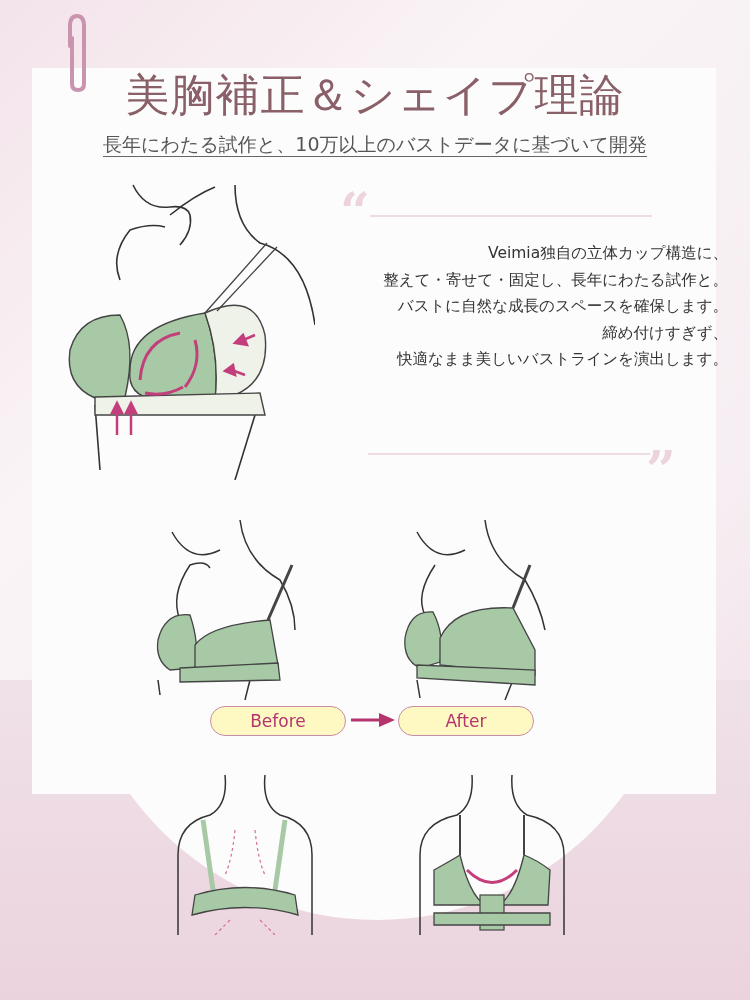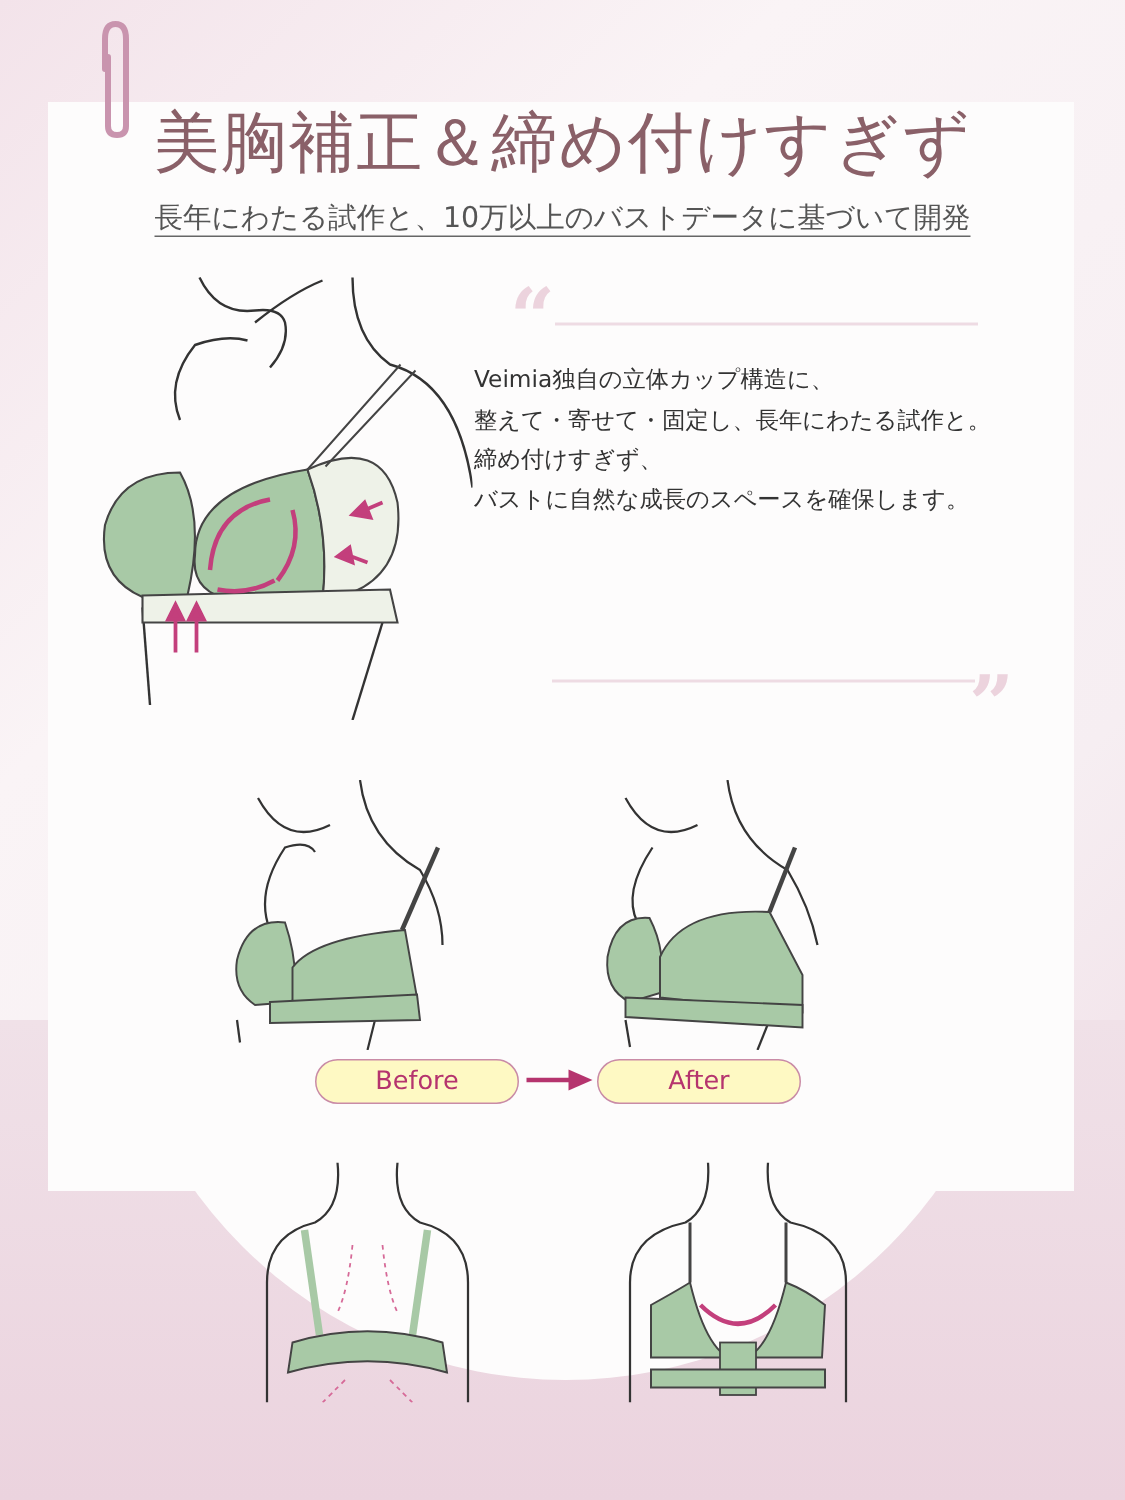--- a/index.html
+++ b/index.html
@@ -36,7 +36,7 @@
   <path d="M8 34 L8 14 Q8 4 15 4 Q22 4 22 14 L22 72 Q22 78 16 78 Q10 78 10 72 L10 26" fill="none" stroke="#c994ae" stroke-width="4" stroke-linecap="round"></path>
 </svg>
 
-<div class="title">美胸補正＆締め付けすぎず</div>
+<div class="title">美胸補正＆シェイプ理論</div>
 <div class="subtitle"><span>長年にわたる試作と、10万以上のバストデータに基づいて開発</span></div>
 
 <svg style="position:absolute;left:55px;top:175px;" width="260" height="305" viewBox="0 0 260 305">

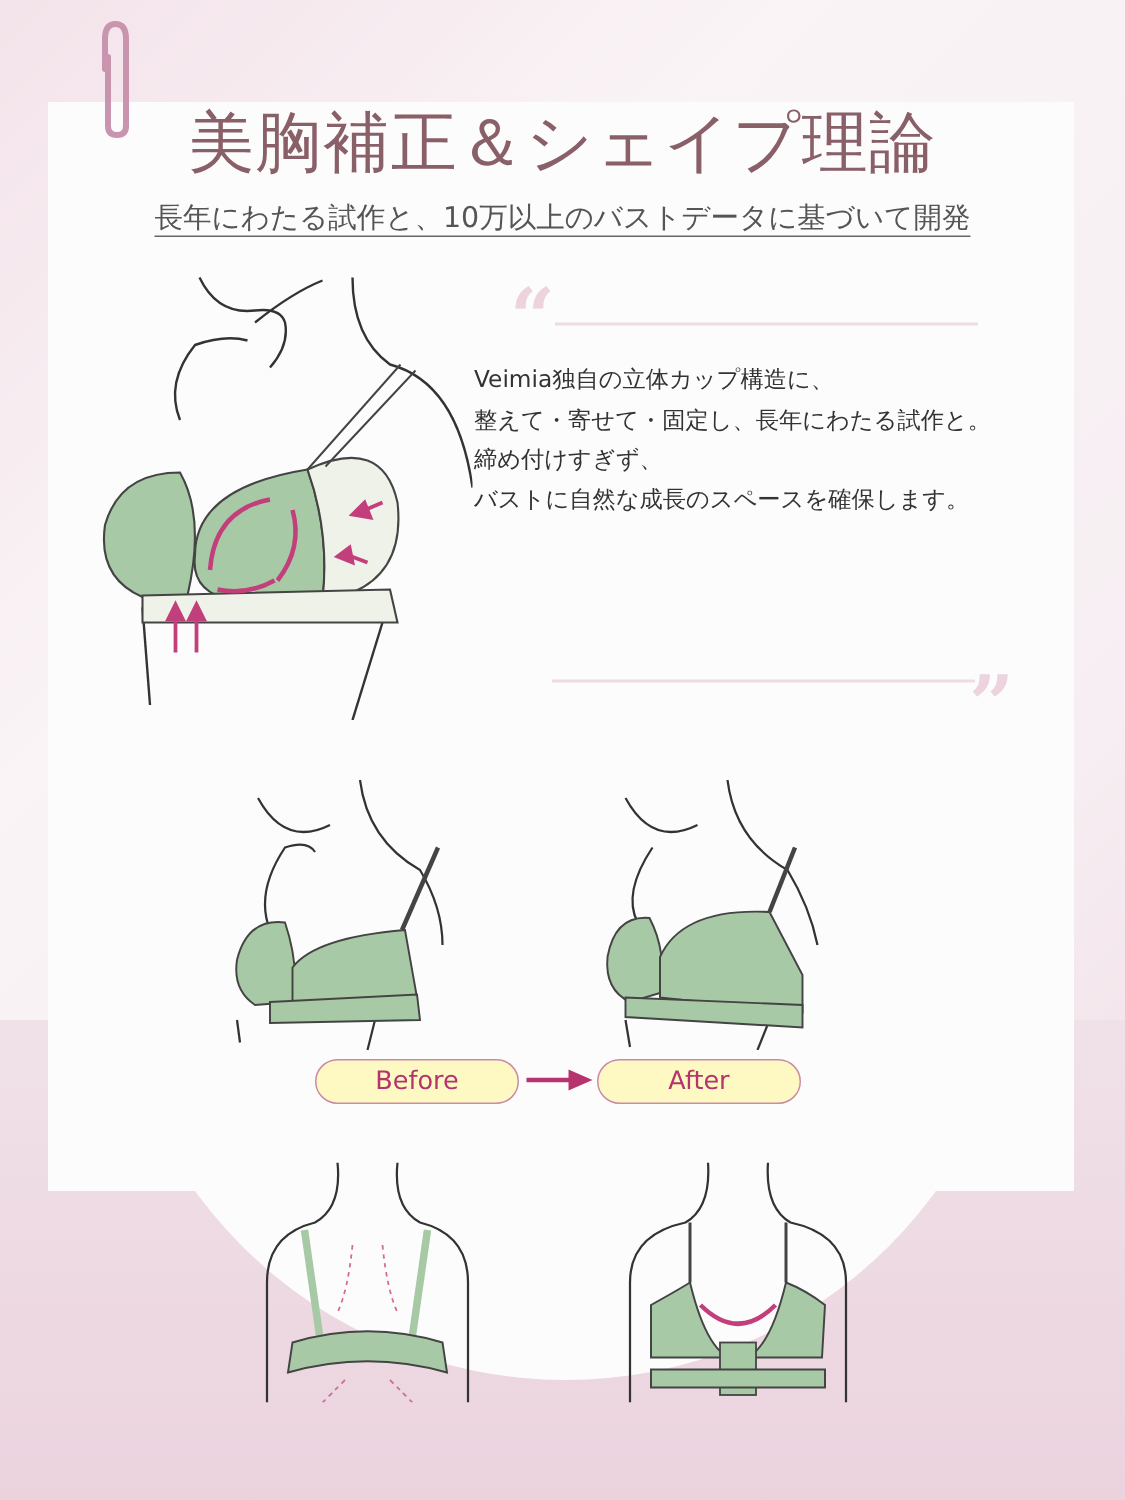--- a/index.html
+++ b/index.html
@@ -19,7 +19,7 @@
   .quote-line-top{position:absolute;left:370px;top:215px;width:282px;height:2px;background:#eedbe3;}
   .quote-line-bot{position:absolute;left:368px;top:453px;width:282px;height:2px;background:#eedbe3;}
   .quote-close{position:absolute;left:646px;top:444px;font-family:"DejaVu Serif",serif;font-size:52px;color:#ecd3dd;font-weight:bold;line-height:1;}
-  .body-text{position:absolute;left:316px;top:240px;width:412px;text-align:left;font-size:15.5px;line-height:26.5px;color:#333;}
+  .body-text{position:absolute;left:316px;top:240px;width:412px;text-align:right;font-size:15.5px;line-height:26.5px;color:#333;}
   .pill{position:absolute;top:706px;width:134px;height:28px;border:1.5px solid #c98ba6;border-radius:15px;
     text-align:center;line-height:28px;font-size:17px;color:#b5346e;background:#fef9c3;}
   .arrow{position:absolute;left:349px;top:711px;}

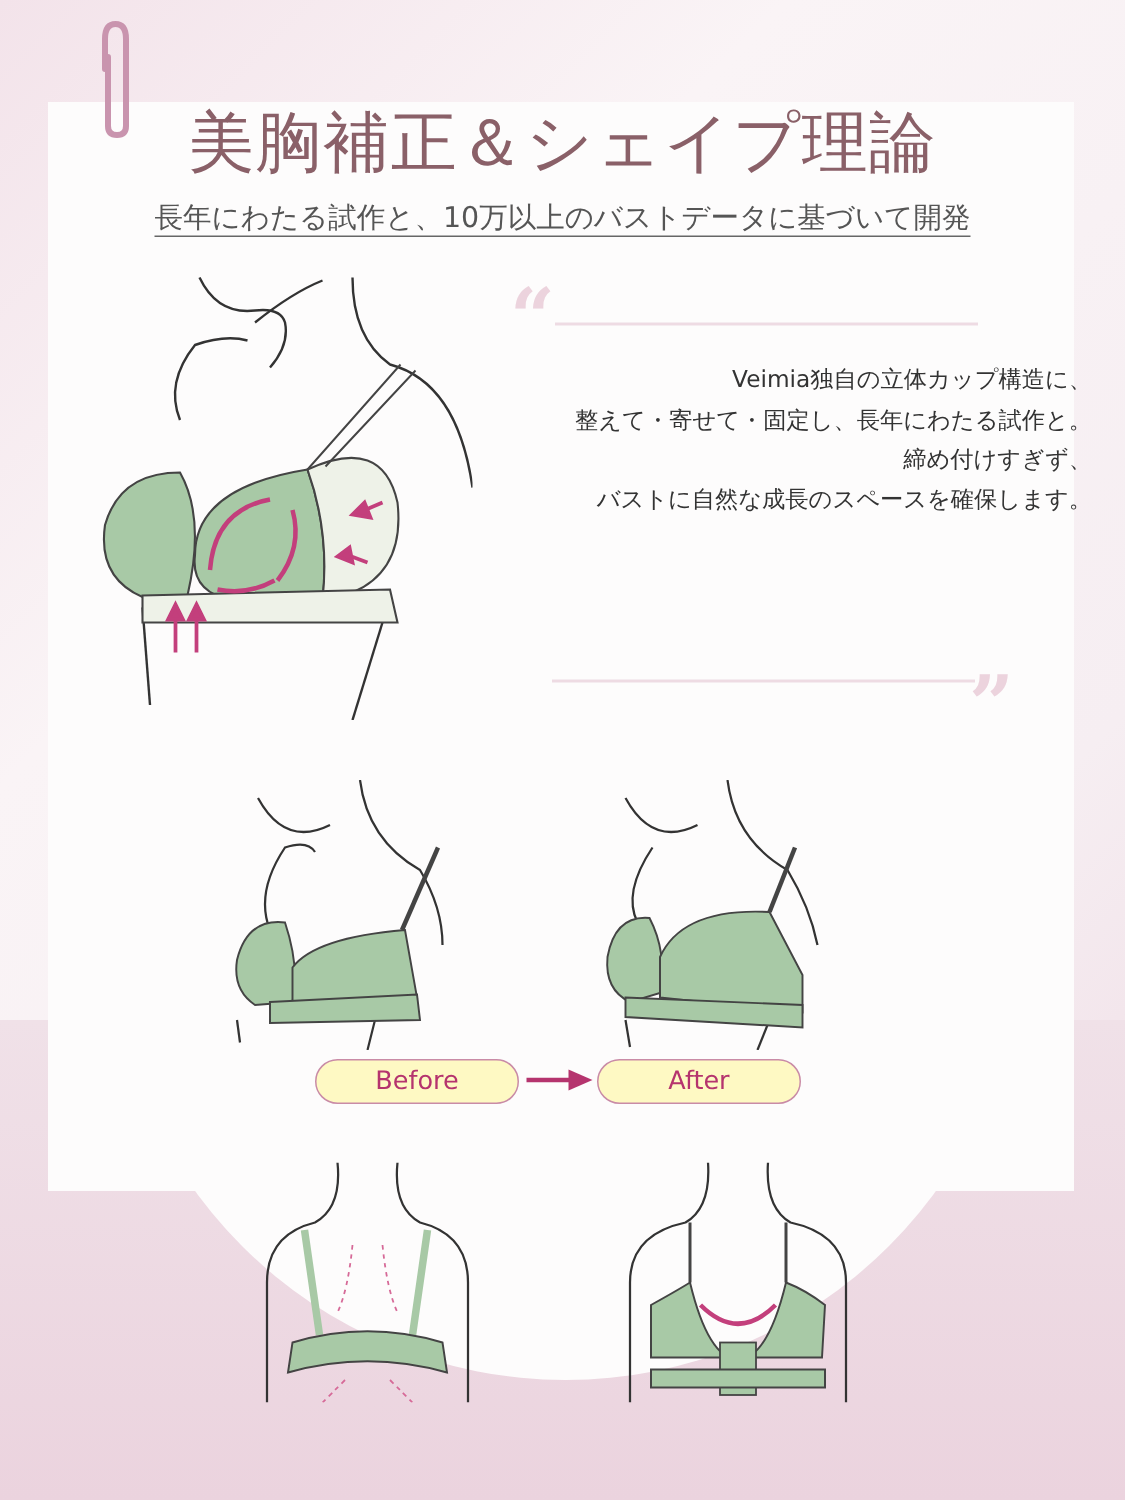--- a/index.html
+++ b/index.html
@@ -73,8 +73,8 @@
 <div class="body-text">
   <div>Veimia独自の立体カップ構造に、</div>
   <div>整えて・寄せて・固定し、長年にわたる試作と。</div>
+  <div>バストに自然な成長のスペースを確保します。</div>
   <div>締め付けすぎず、</div>
-  <div>バストに自然な成長のスペースを確保します。</div>
 </div>
 <div class="quote-line-bot"></div>
 <div class="quote-close">”</div>

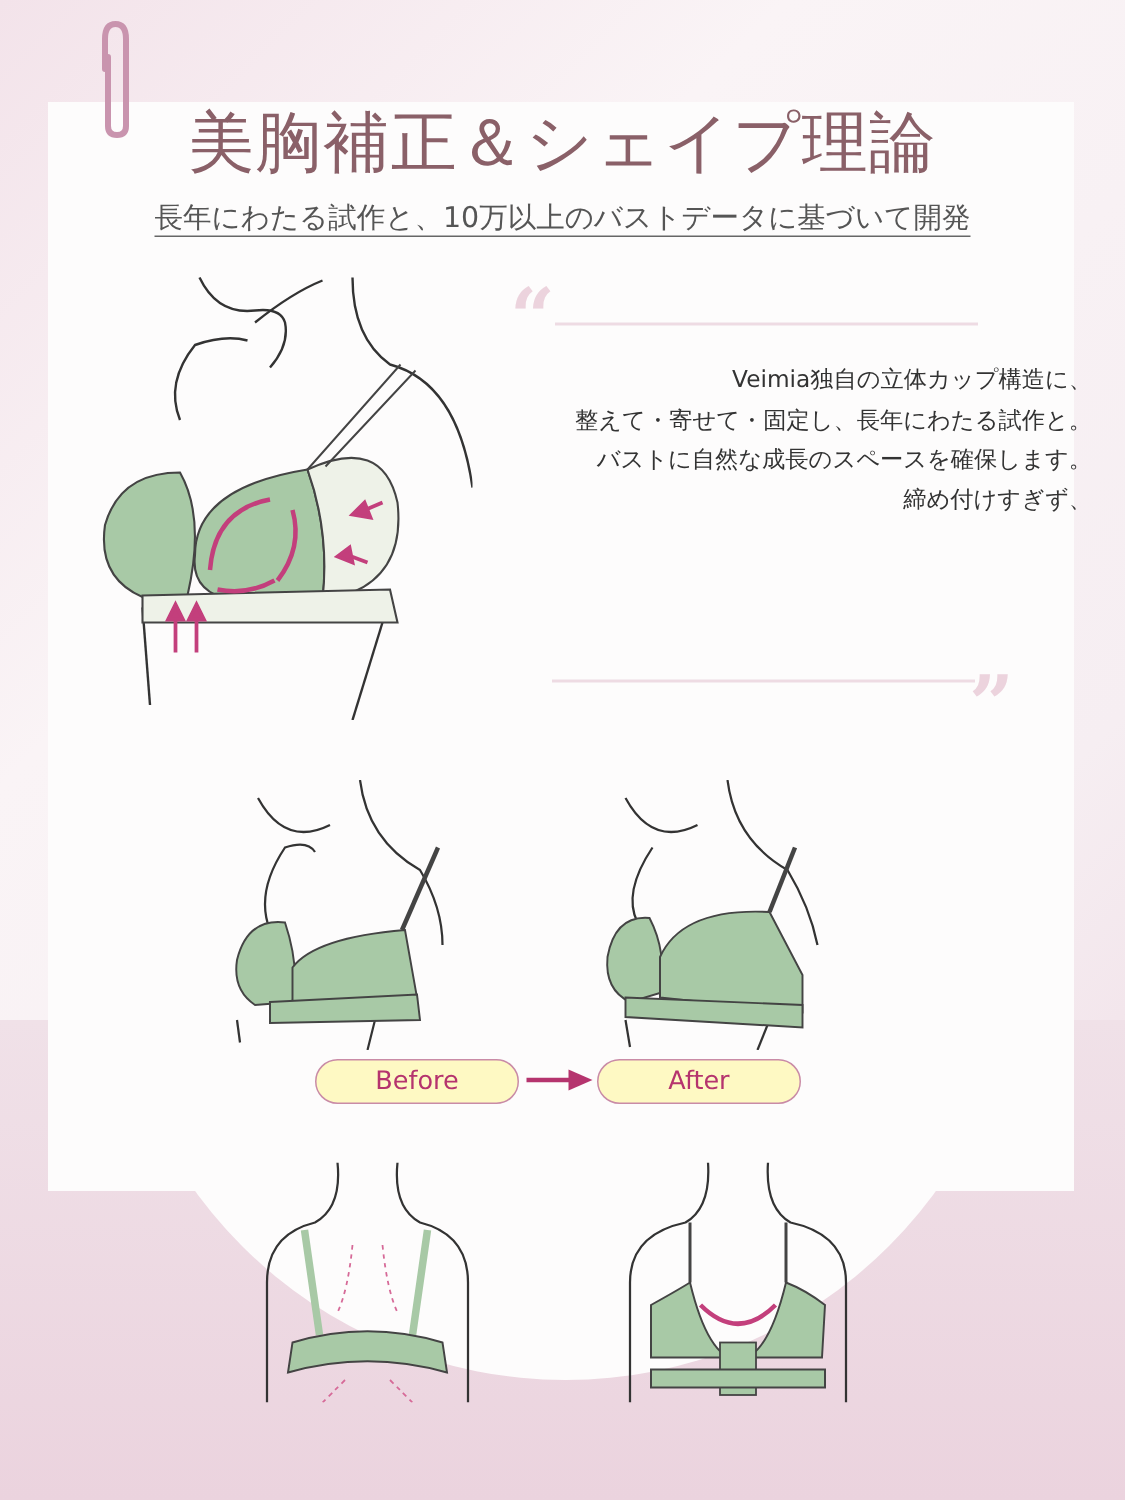--- a/index.html
+++ b/index.html
@@ -75,6 +75,7 @@
   <div>整えて・寄せて・固定し、長年にわたる試作と。</div>
   <div>バストに自然な成長のスペースを確保します。</div>
   <div>締め付けすぎず、</div>
+  <div>快適なまま美しいバストラインを演出します。</div>
 </div>
 <div class="quote-line-bot"></div>
 <div class="quote-close">”</div>

